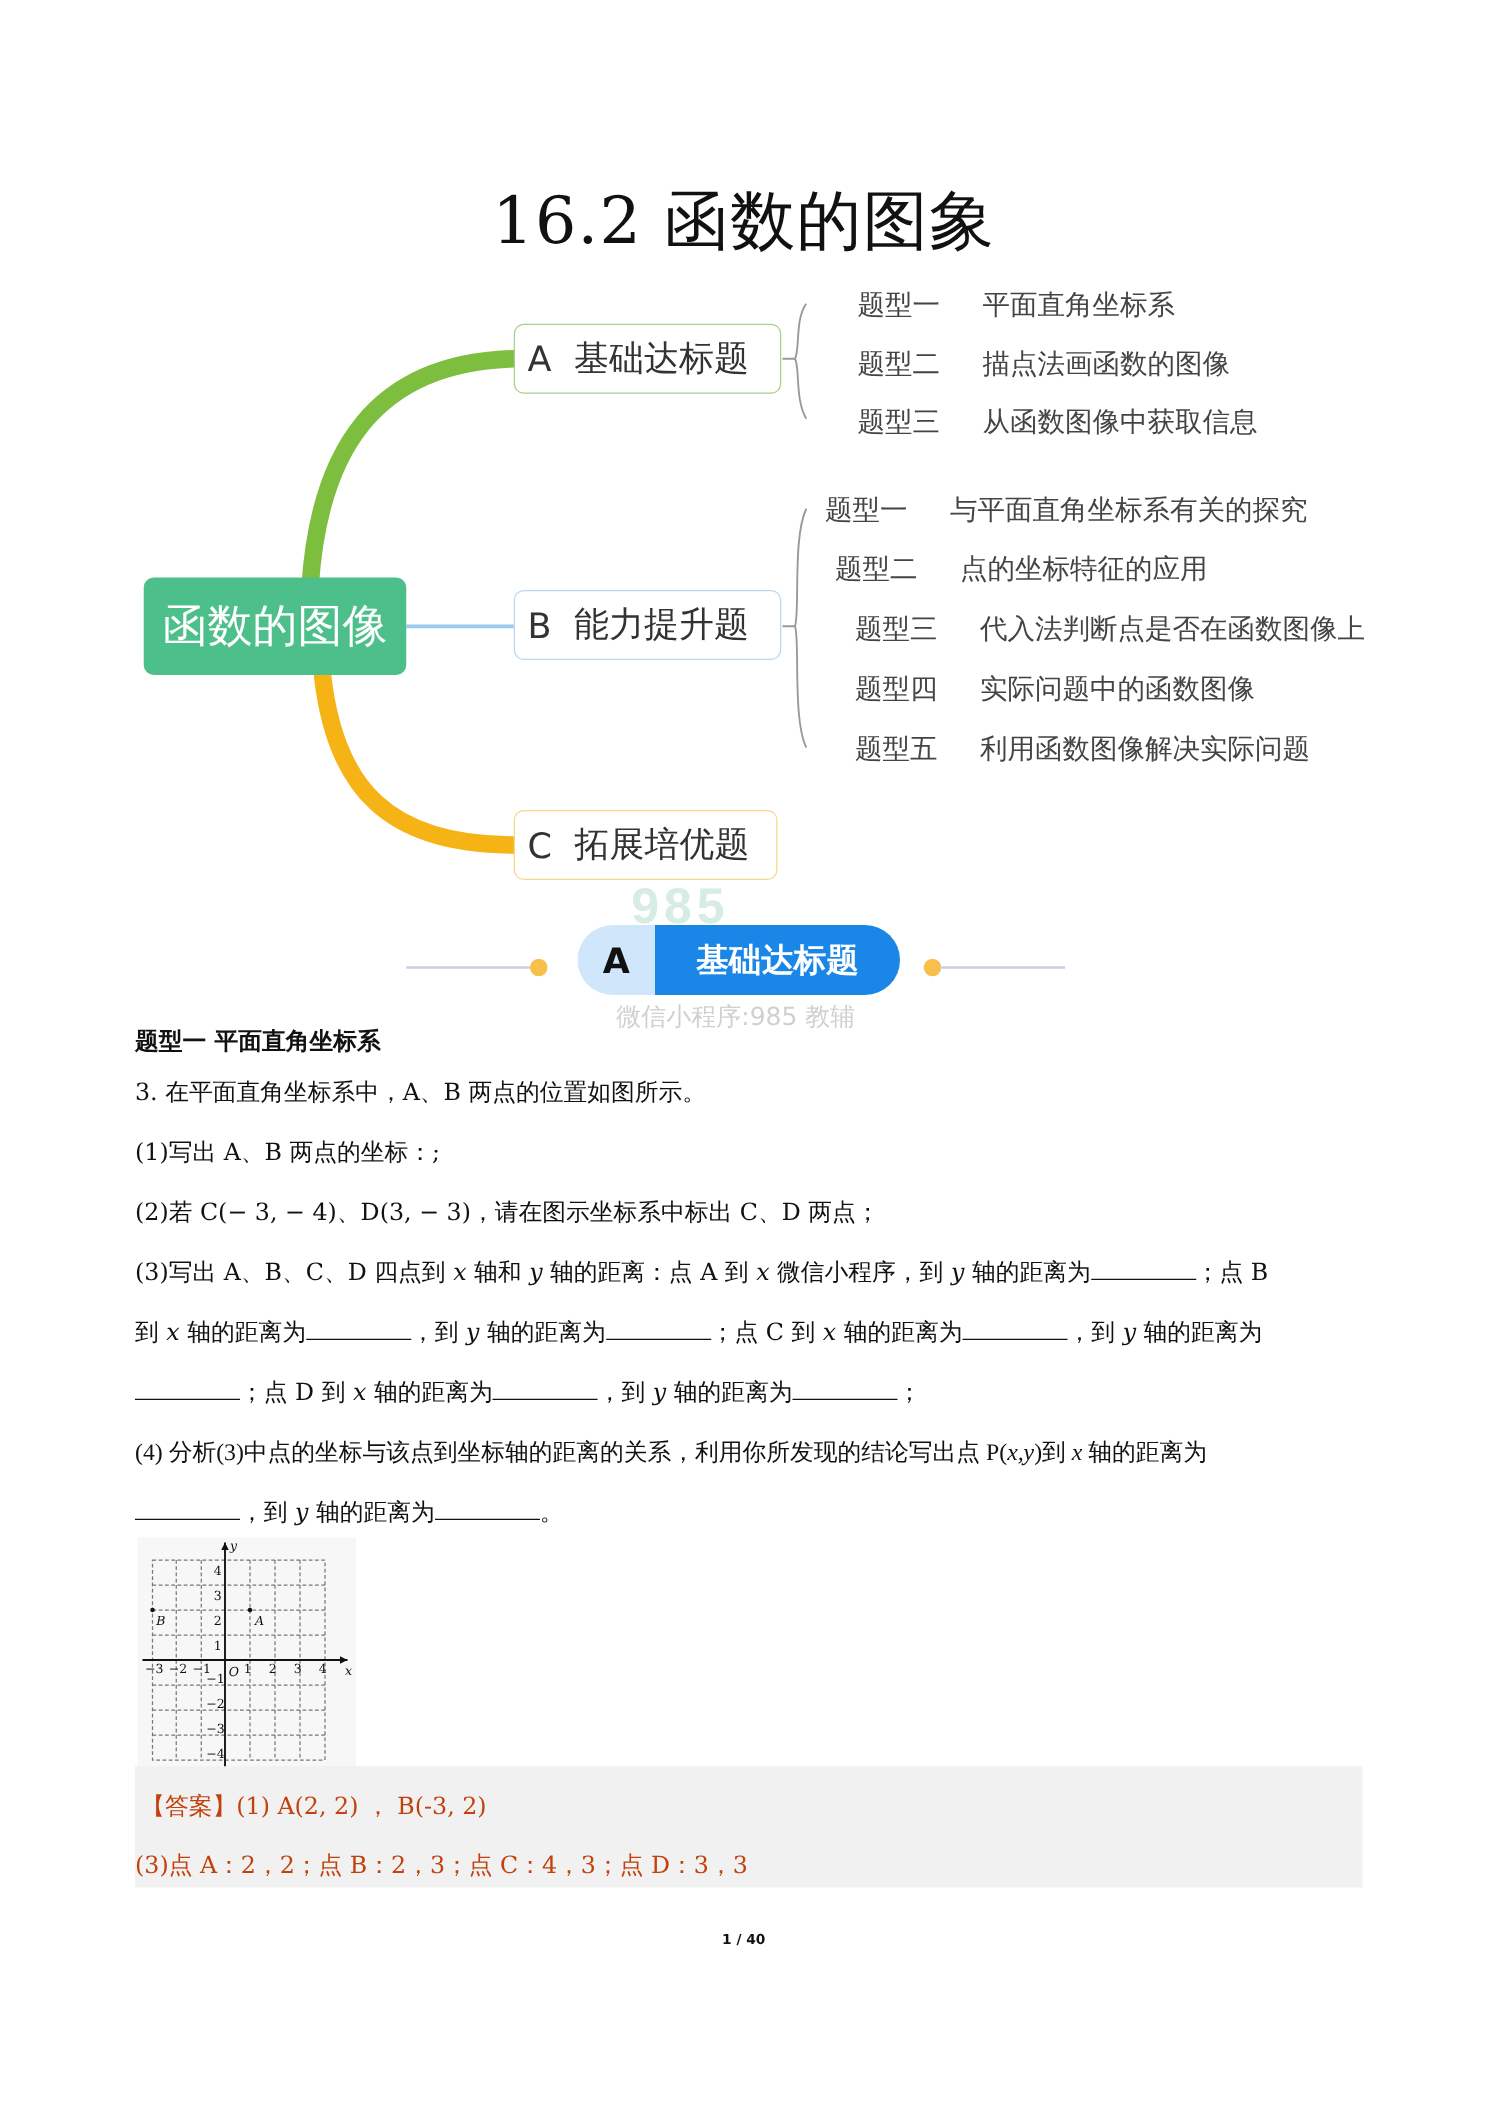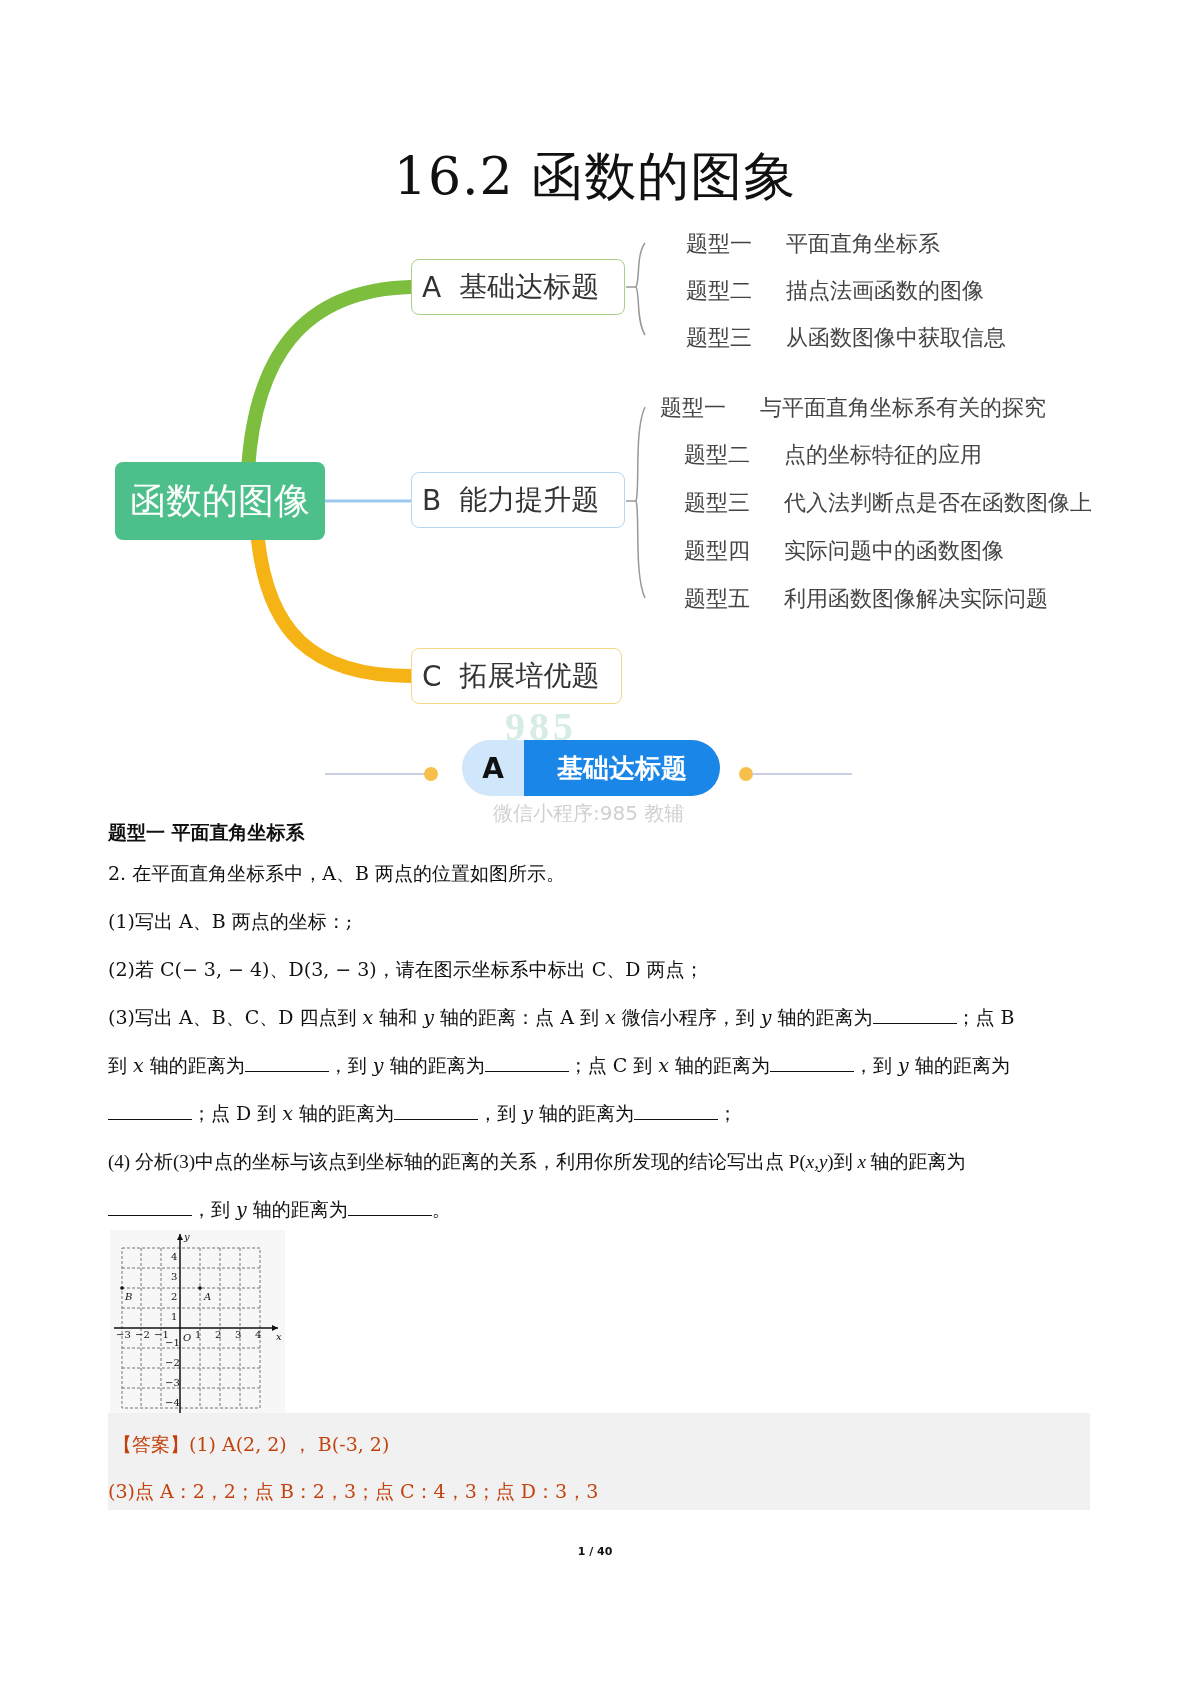--- a/index.html
+++ b/index.html
@@ -83,7 +83,7 @@
 <div class="abs sub" style="left:628px; top:393px;">
   <span class="t">题型一</span><span>与平面直角坐标系有关的探究</span>
 </div>
-<div class="abs sub" style="left:652px; top:440px;">
+<div class="abs sub" style="left:636px; top:440px;">
   <span class="t">题型二</span><span>点的坐标特征的应用</span>
 </div>
 <div class="abs sub" style="left:652px; top:488px;">

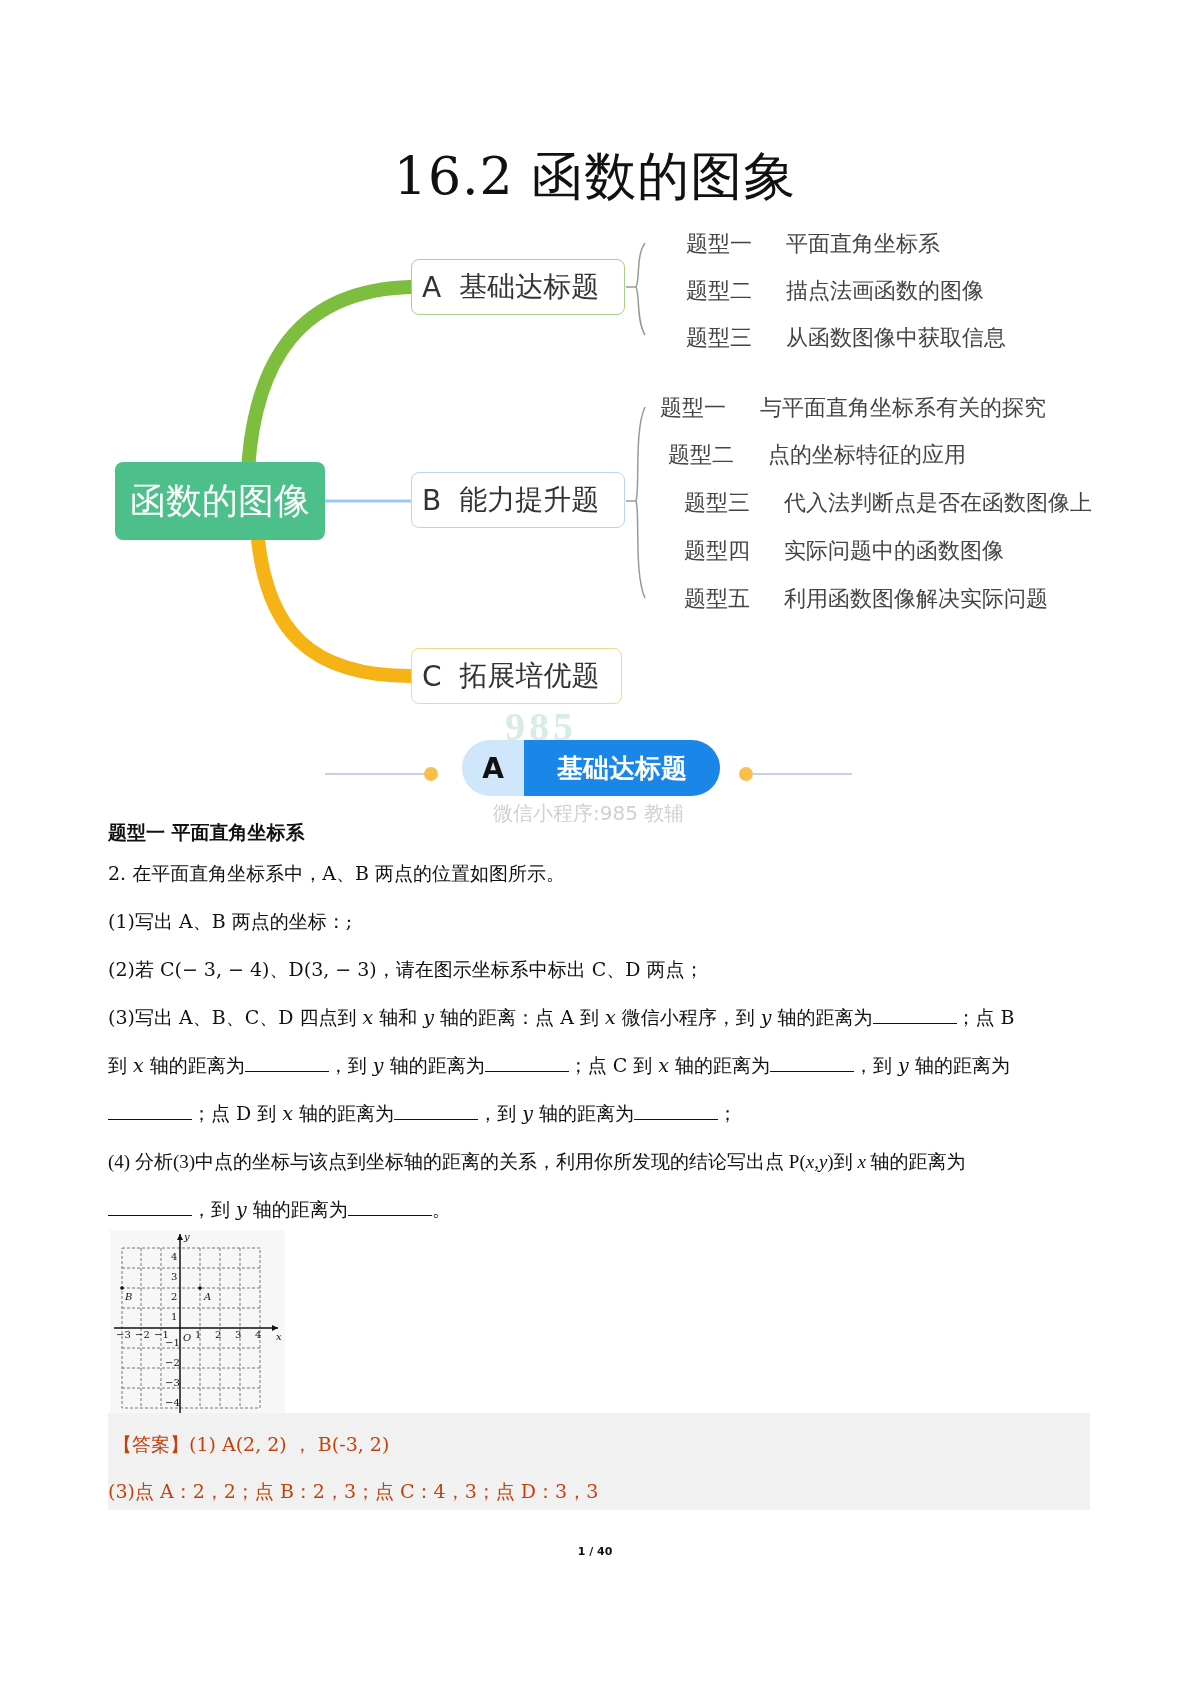--- a/index.html
+++ b/index.html
@@ -20,7 +20,7 @@
   .branch-c { left: 411px; top: 648px; width: 211px; border: 1.5px solid #f4d88a; }
   .sub { font-family: "DejaVu Sans", sans-serif; font-size: 22px; color: #444; white-space: nowrap; }
   .sub .t { display: inline-block; width: 100px; margin-left: 32px; }
-  .watermark985 { left: 505px; top: 703px; font-family: Liberation Serif, serif; font-size: 40px;
+  .watermark985 { left: 505px; top: 703px; font-family: Liberation Sans, sans-serif; font-size: 40px;
                   font-weight: bold; color: #d6ece4; letter-spacing: 4px; }
   .banner { left: 462px; top: 740px; width: 258px; height: 56px; border-radius: 28px; overflow: hidden; display: flex; }
   .banner .left { width: 62px; background: #cfe6fb; display: flex; align-items: center; justify-content: center;

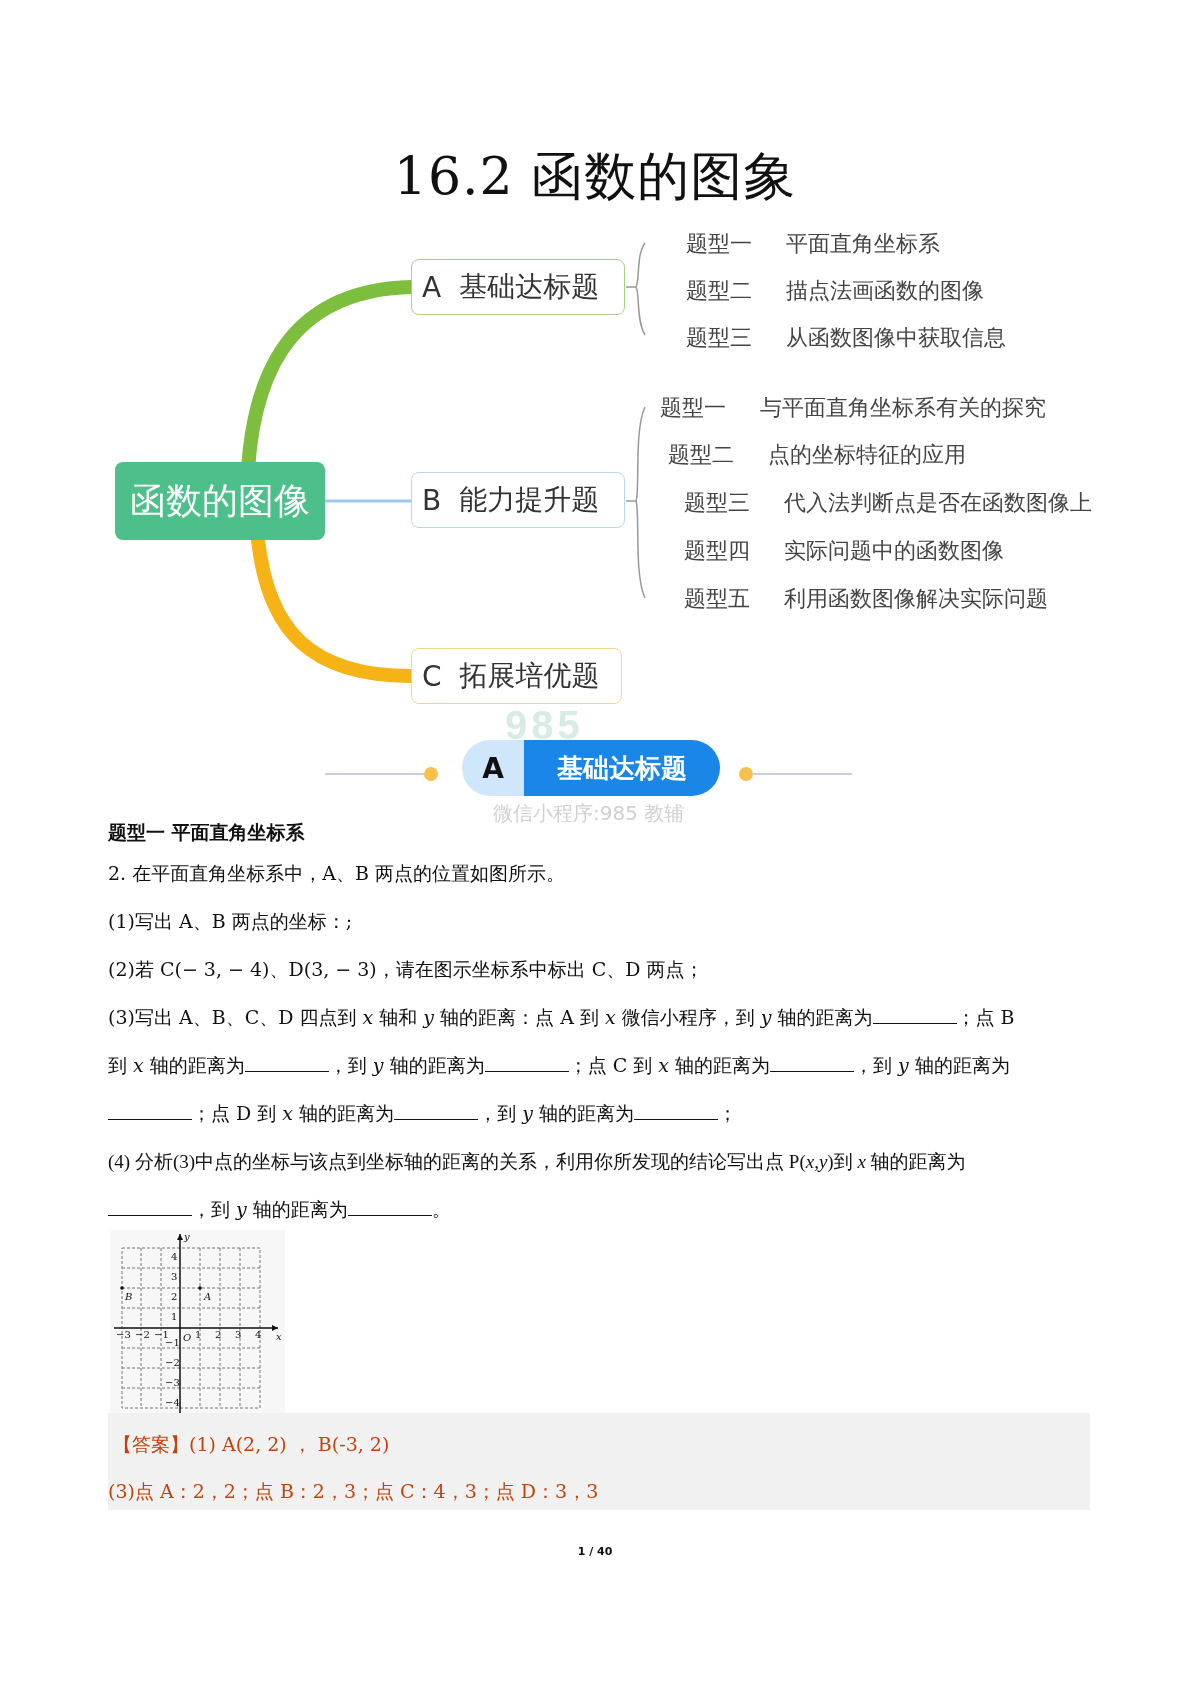--- a/index.html
+++ b/index.html
@@ -115,7 +115,7 @@
 
 <div class="abs section-heading">题型一  平面直角坐标系</div>
 
-<div class="abs line" style="top:861px;">2. 在平面直角坐标系中，A、B 两点的位置如图所示。</div>
+<div class="abs line" style="top:861px;">3. 在平面直角坐标系中，A、B 两点的位置如图所示。</div>
 <div class="abs line" style="top:909px;">(1)写出 A、B 两点的坐标：;</div>
 <div class="abs line" style="top:957px;">(2)若 C(− 3, − 4)、D(3, − 3)，请在图示坐标系中标出 C、D 两点；</div>
 

